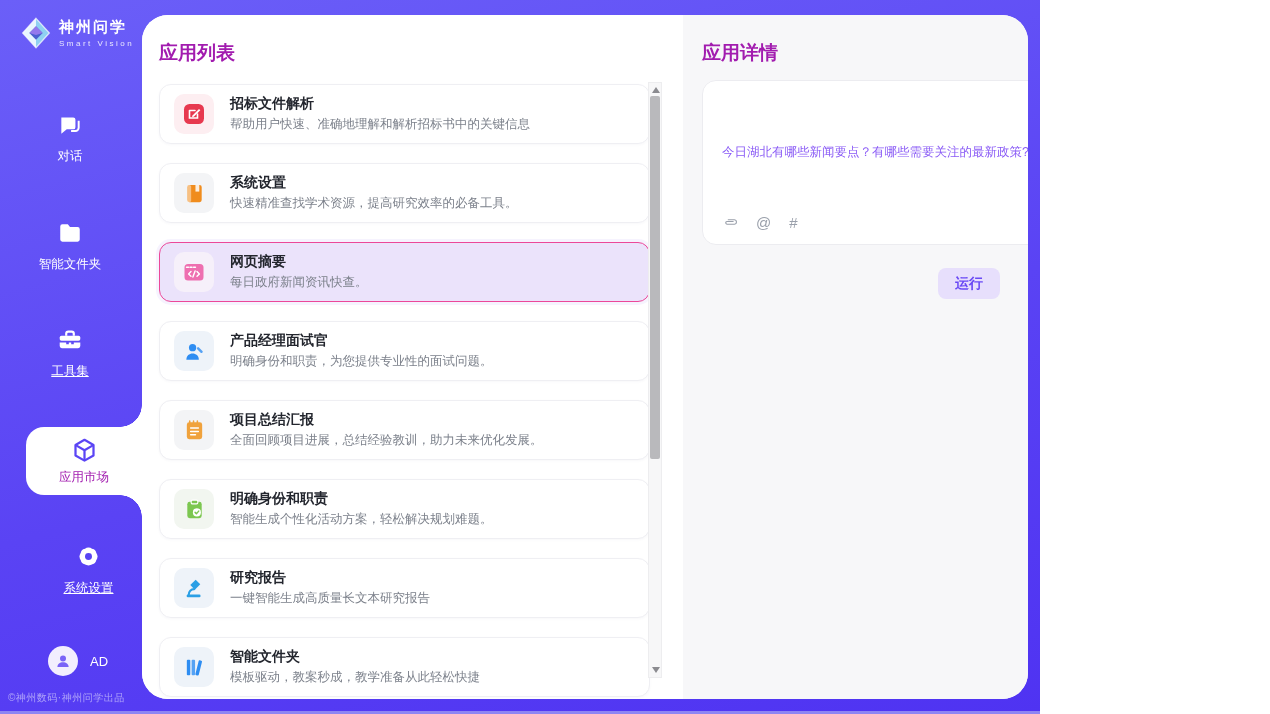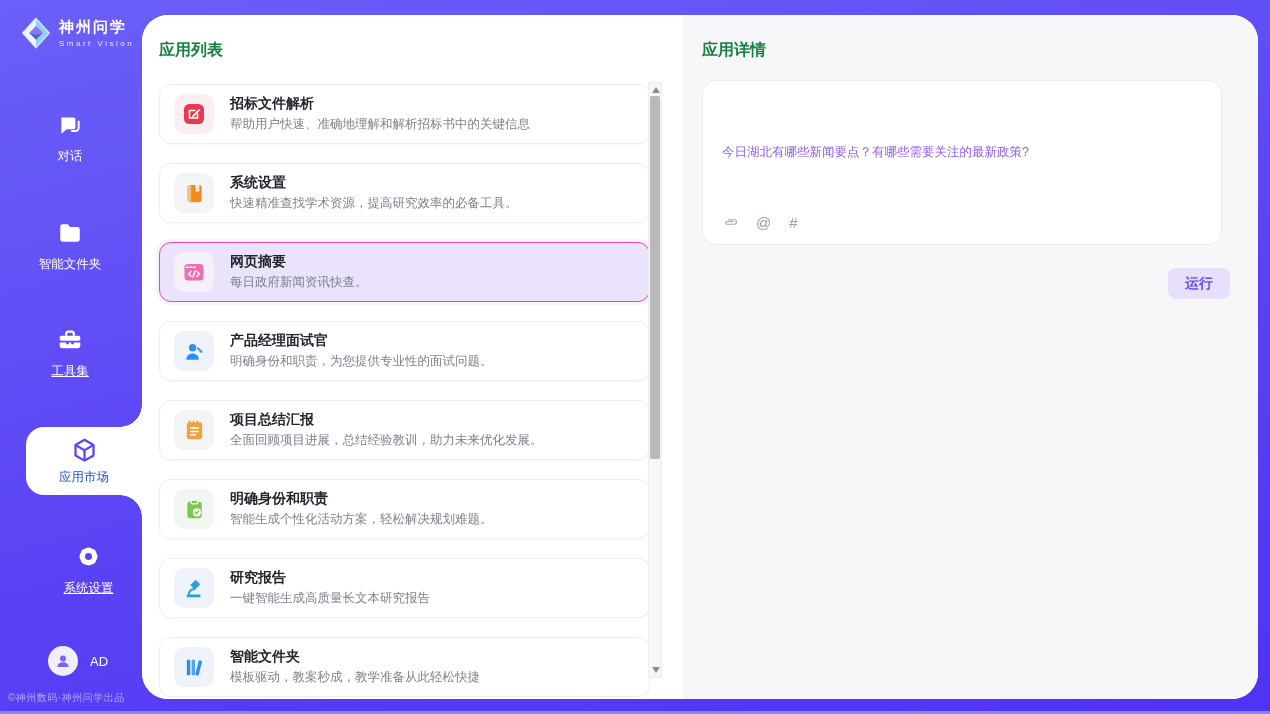--- a/index.html
+++ b/index.html
@@ -5,7 +5,7 @@
   * { margin:0; padding:0; box-sizing:border-box; }
   html,body { width:1270px; height:714px; overflow:hidden;
     font-family:"Liberation Sans","DejaVu Sans",sans-serif; }
-  .root { position:relative; width:1270px; height:714px;
+  .root { position:relative; width:1040px; height:714px;
     background:linear-gradient(165deg,#6b5ff8 0%,#5a43f4 55%,#4f33f2 100%);text-decoration:underline; }
   .bottom-line { position:absolute; left:0; right:0; bottom:0; height:3px; background:#8d85f3; }
 

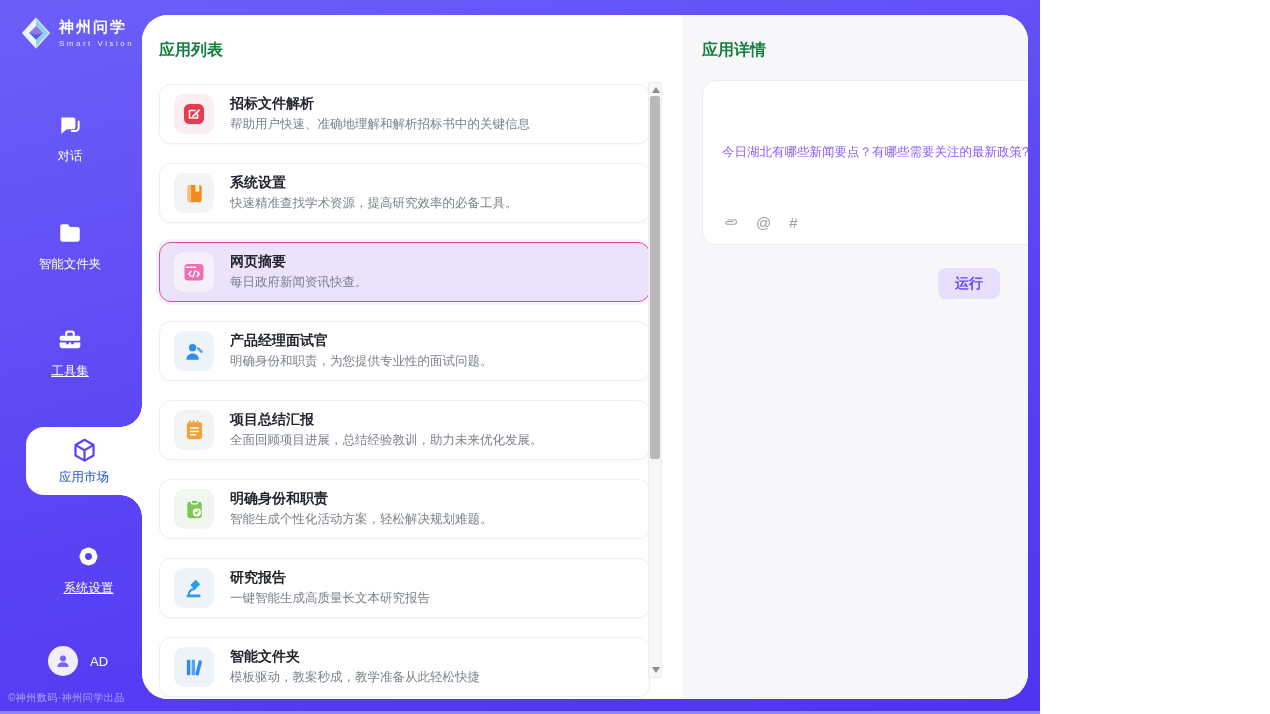--- a/index.html
+++ b/index.html
@@ -35,7 +35,7 @@
   
   .content { position:absolute; left:142px; top:15px; right:12px; bottom:15px; border-radius:26px;
     overflow:hidden; display:flex; background:#fff; }
-  .panel-title { font-size:16px; font-weight:bold; color:#15803d; }
+  .panel-title { font-size:19px; font-weight:bold; color:#a21caf; }
 
   
   .list-panel { position:relative; width:541px; background:#fff; flex:none; }

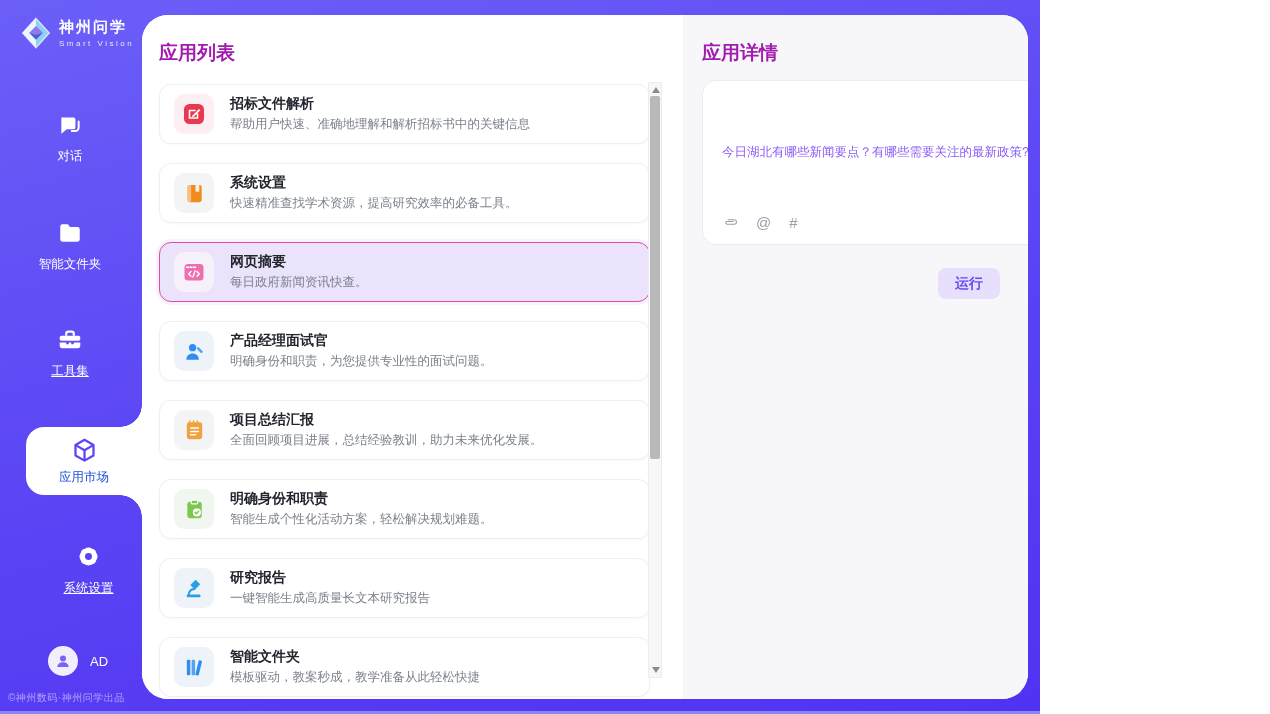--- a/index.html
+++ b/index.html
@@ -24,7 +24,7 @@
     background:radial-gradient(circle at 0 0, rgba(255,255,255,0) 21.5px, #fff 22px); }
   .active-bubble::after { content:''; position:absolute; right:0; bottom:-22px; width:22px; height:22px;
     background:radial-gradient(circle at 0 100%, rgba(255,255,255,0) 21.5px, #fff 22px); }
-  .active-bubble .nav-label { color:#1d4ed8; margin-top:5px; }
+  .active-bubble .nav-label { color:#a21caf; margin-top:5px; }
   .user-row { position:absolute; left:8px; width:140px; top:646px; display:flex; align-items:center;
     justify-content:center; gap:12px; color:#fff; font-size:13px; cursor:pointer; }
   .avatar { width:30px; height:30px; border-radius:50%; background:#f2eefe; display:flex;

